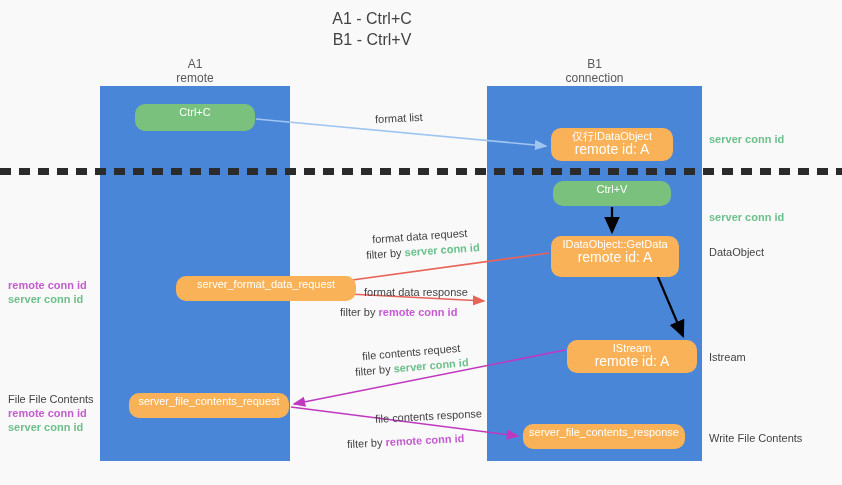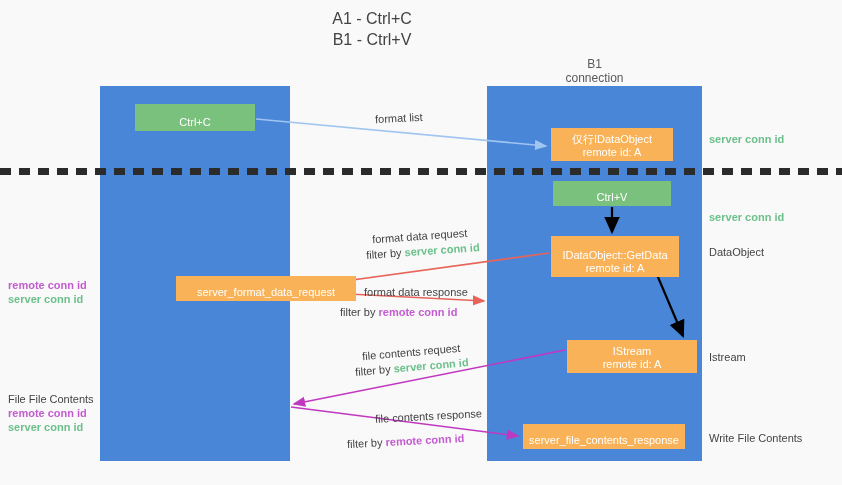--- a/index.html
+++ b/index.html
@@ -129,6 +129,10 @@
     <div>B1 - Ctrl+V</div>
   </div>
 
+  <div class="abs lane-header" id="lane-header-a1">
+    <div>A1</div>
+    <div>remote</div>
+  </div>
   <div class="abs lane-header" id="lane-header-b1">
     <div>B1</div>
     <div>connection</div>

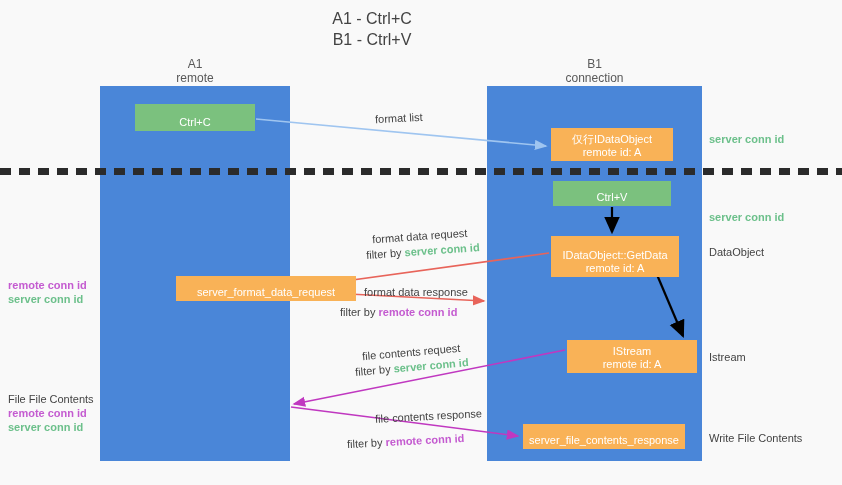--- a/index.html
+++ b/index.html
@@ -61,12 +61,13 @@
     display: flex;
     flex-direction: column;
     align-items: center;
-    justify-content: flex-end;
+    justify-content: flex-start;
     color: #ffffff;
     font-size: 11px;
     line-height: 13px;
     text-align: center;
     padding: 2px 4px;
+    border-radius: 10px;
   }
   .node.green  { background: #7bc17e; }
   .node.orange { background: #f9b257; }

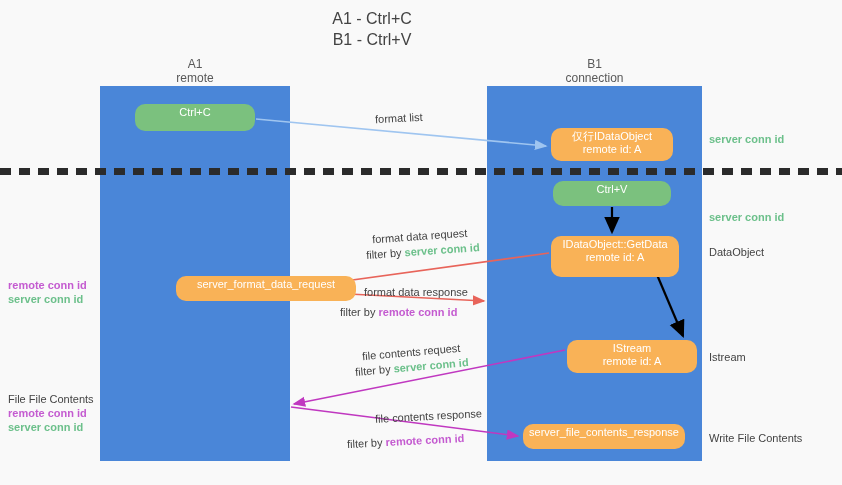--- a/index.html
+++ b/index.html
@@ -71,7 +71,7 @@
   }
   .node.green  { background: #7bc17e; }
   .node.orange { background: #f9b257; }
-  .node .line2 { font-size: 11px; }
+  .node .line2 { font-size: 14px; }
 
   #node-ctrl-c        { left: 135px; top: 104px; width: 120px; height: 27px; }
   #node-idataobject   { left: 551px; top: 128px; width: 122px; height: 33px; }

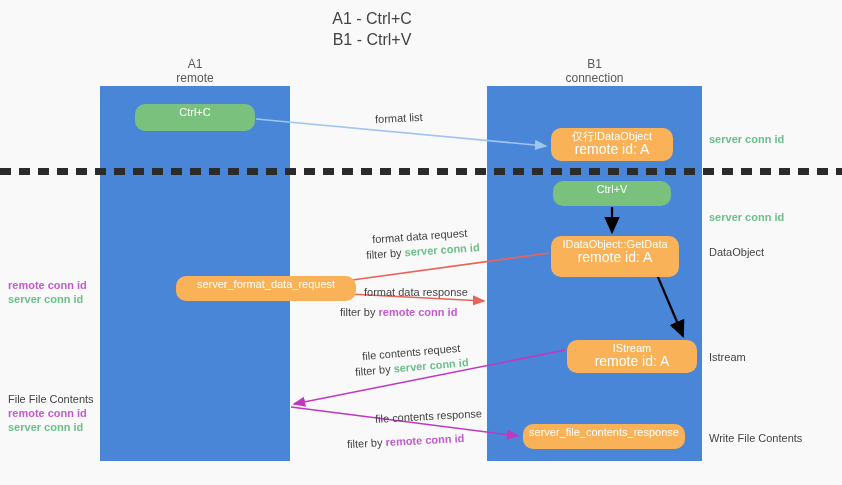--- a/index.html
+++ b/index.html
@@ -203,6 +203,9 @@
     <div class="line2">remote id: A</div>
   </div>
 
+  <div class="abs node orange" id="node-file-req">
+    <div>server_file_contents_request</div>
+  </div>
 
   <div class="abs node orange" id="node-file-resp">
     <div>server_file_contents_response</div>

